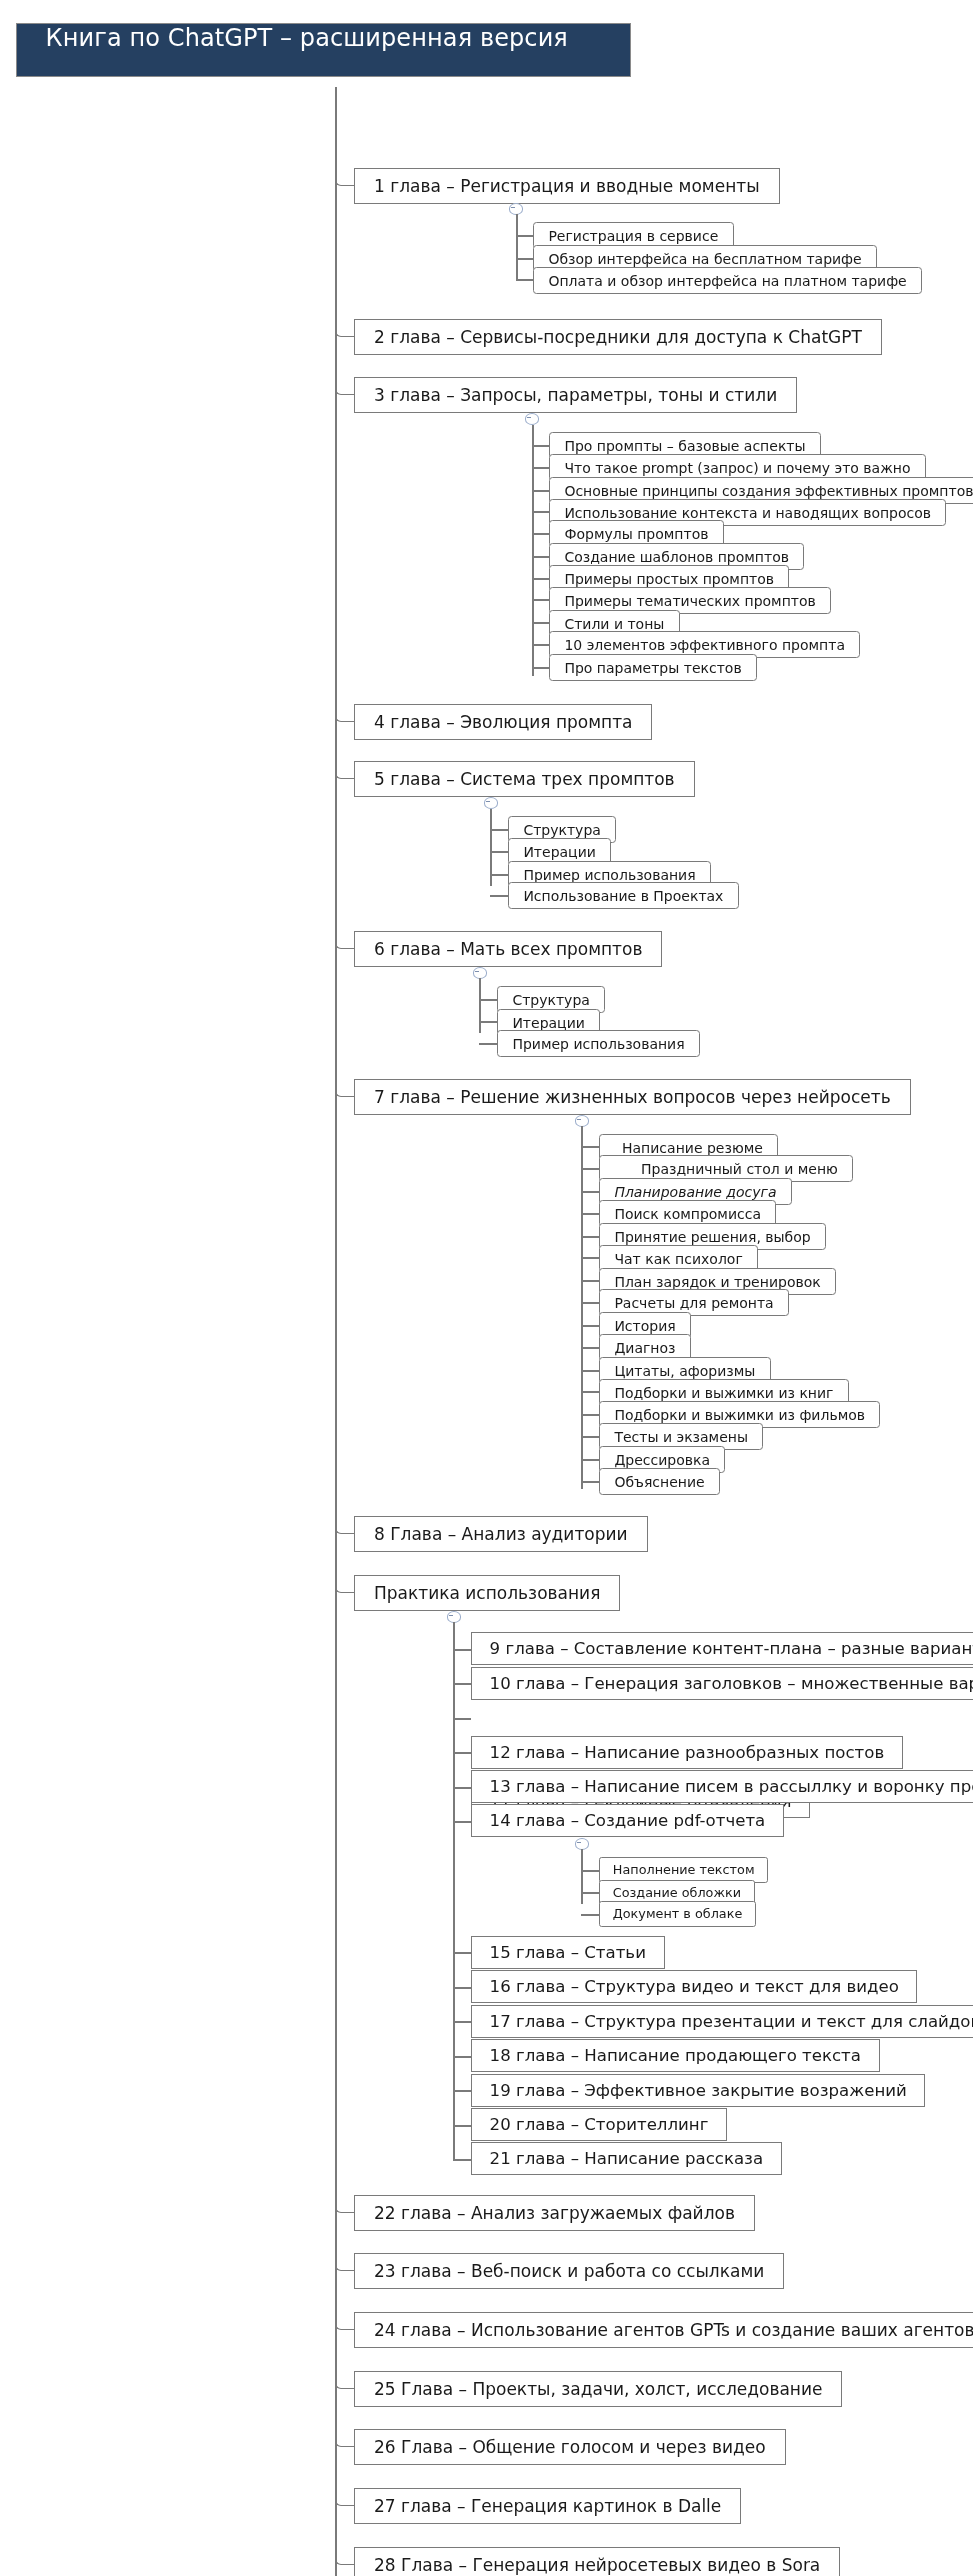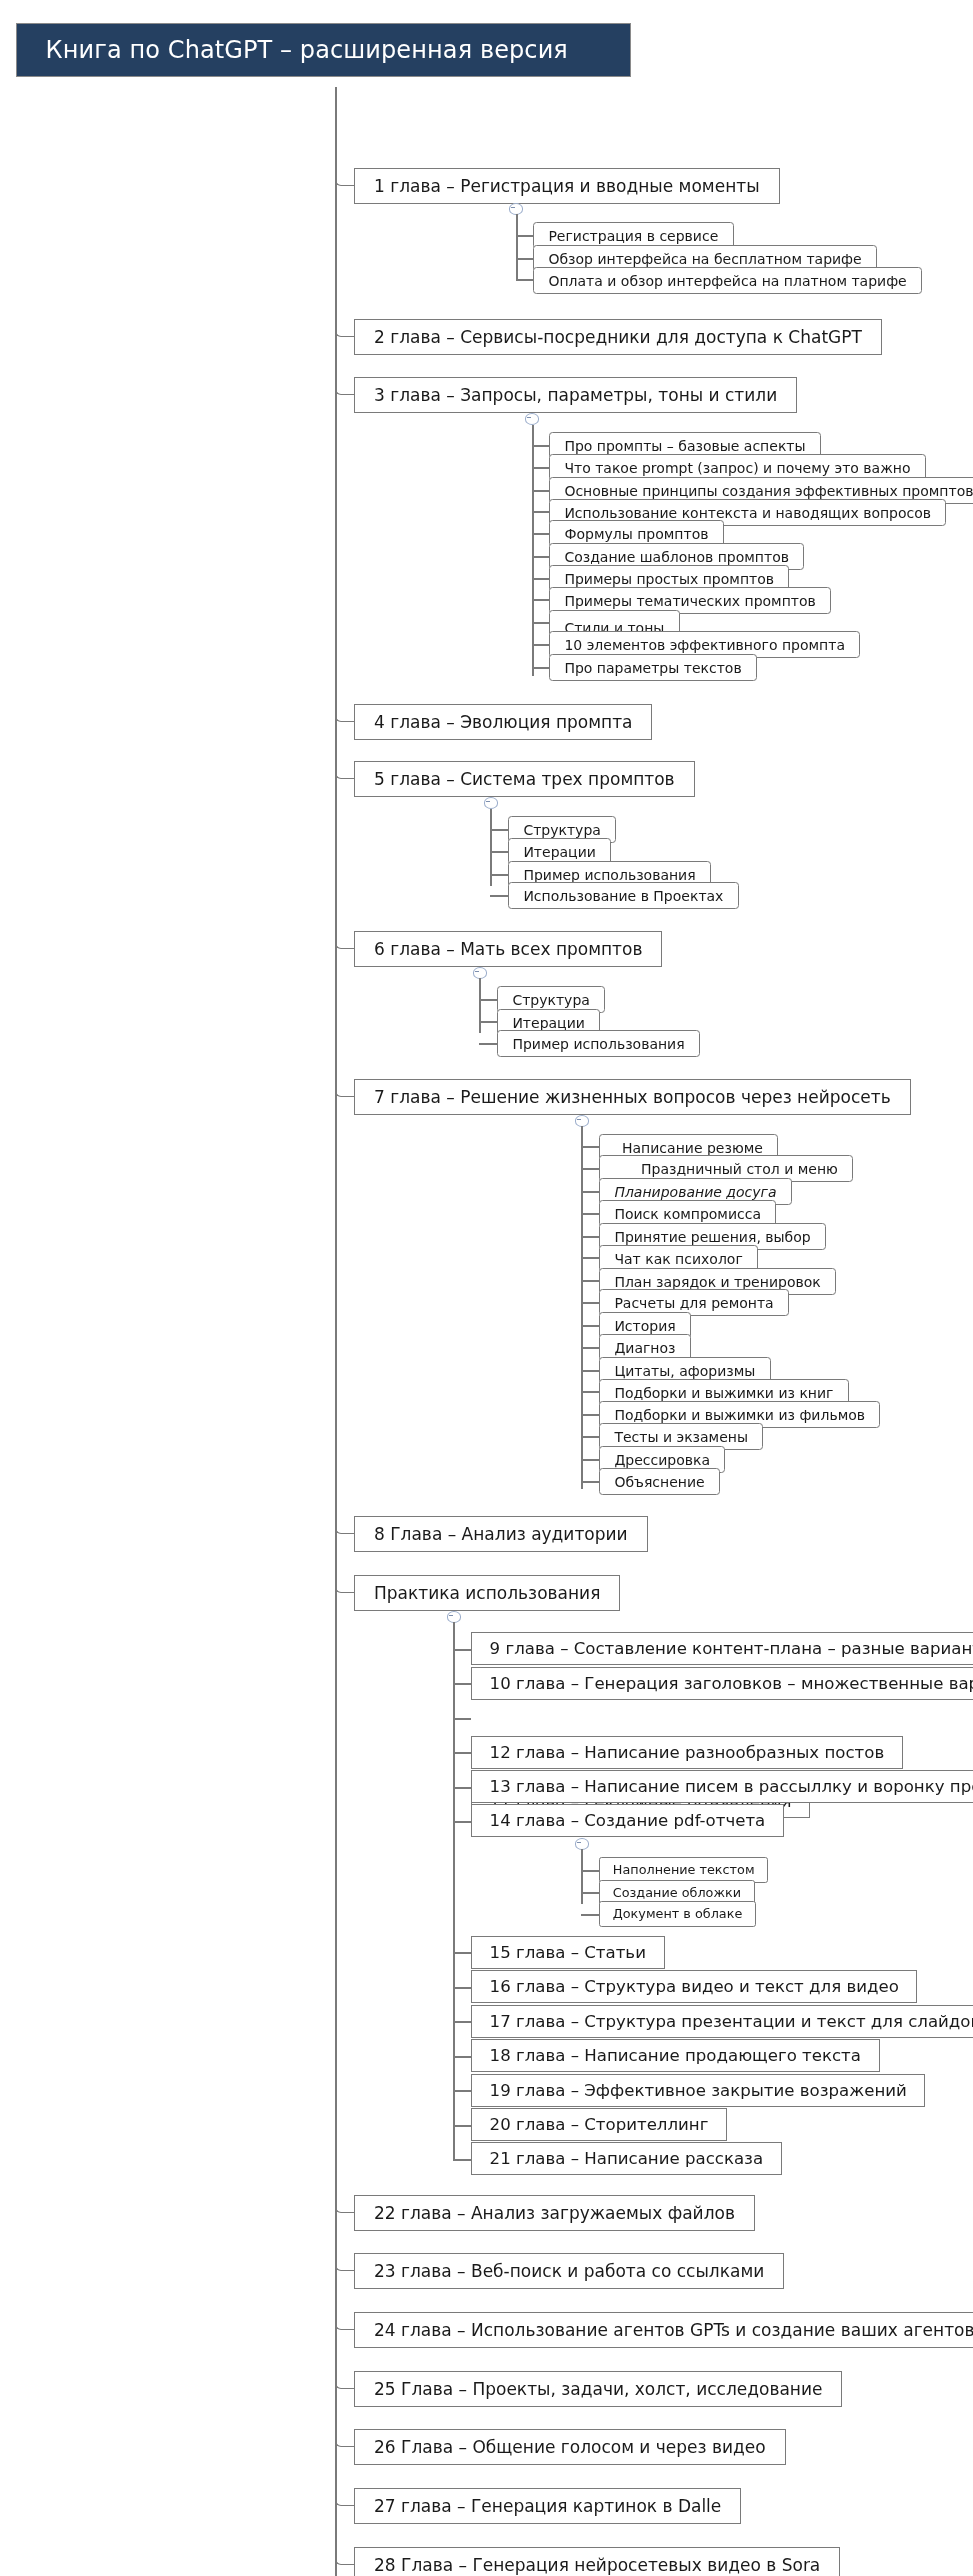--- a/index.html
+++ b/index.html
@@ -26,7 +26,6 @@
     border: 0.9px solid #8a8a8a;
     box-sizing: border-box;
     display: flex;
-    align-items: center;
     padding-left: 15.6px;
   }
   .root-title {

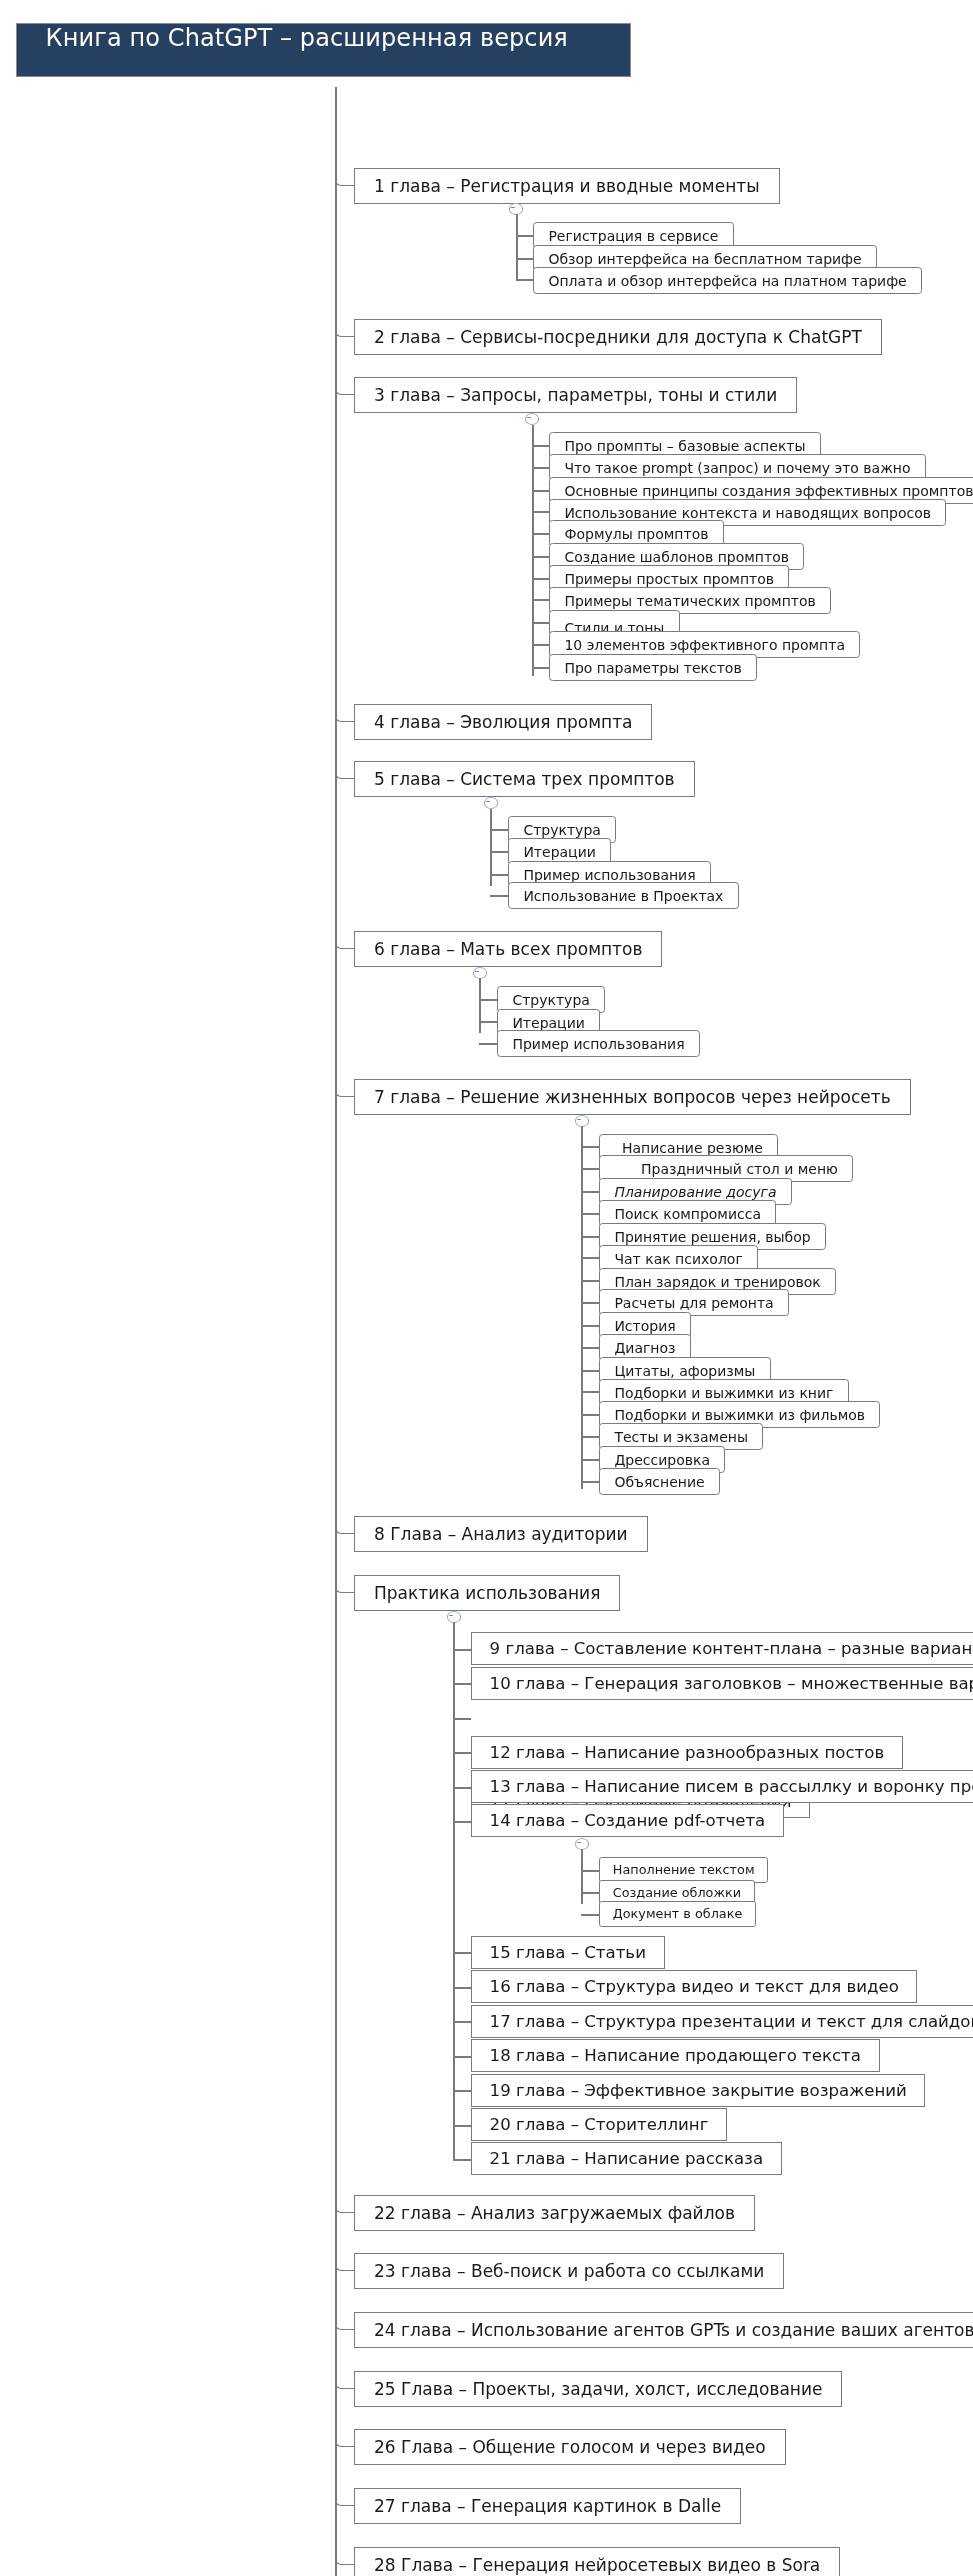--- a/index.html
+++ b/index.html
@@ -204,7 +204,7 @@
 </div>
 <div class="vline" style="left: 532px; top: 599px; height: 77px;"></div>
 <div class="hline" style="left: 532px; top: 622px; width: 17.6px;"></div>
-<div class="node lvl2" style="left: 549px; top: 610px; align-items: flex-end;">
+<div class="node lvl2" style="left: 549px; top: 610px;">
   <span>Стили и тоны</span>
 </div>
 <div class="hline" style="left: 532px; top: 644px; width: 17.6px;"></div>

